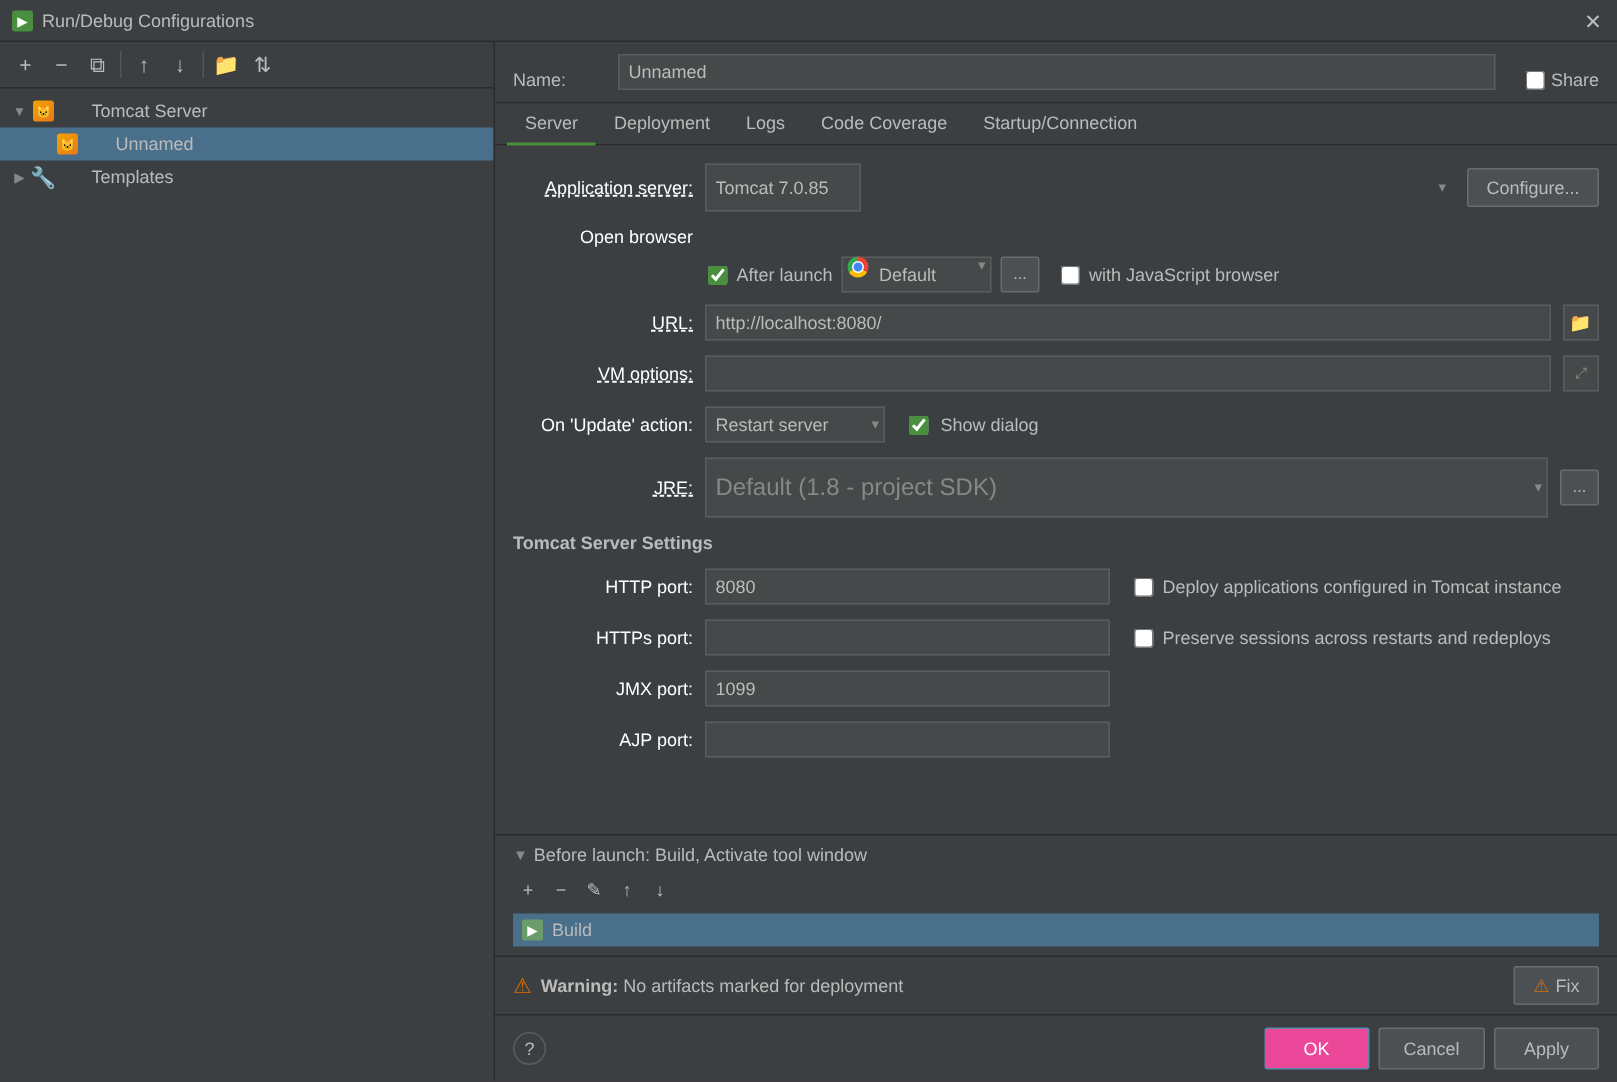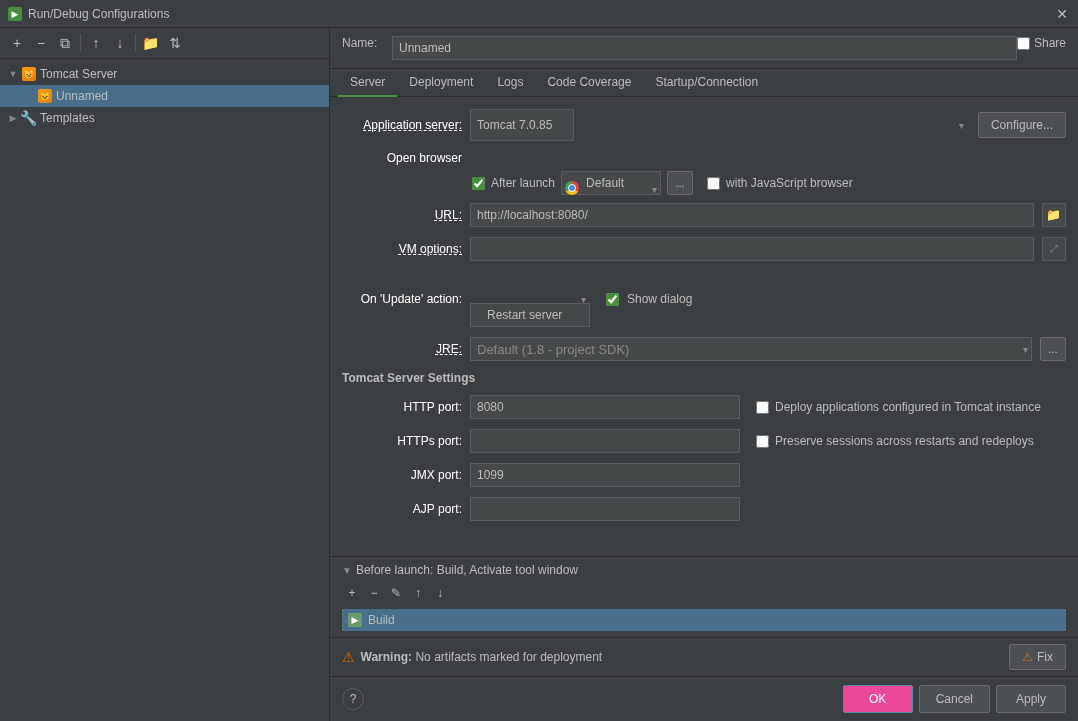--- a/index.html
+++ b/index.html
@@ -145,9 +145,9 @@
     
     .name-row {
       display: flex;
-      align-items: flex-start;
+      align-items: flex-end;
       padding: 8px 12px;
-      gap: 0;
+      gap: 20px;
       border-bottom: 1px solid #2b2b2b;
     }
     .name-label {

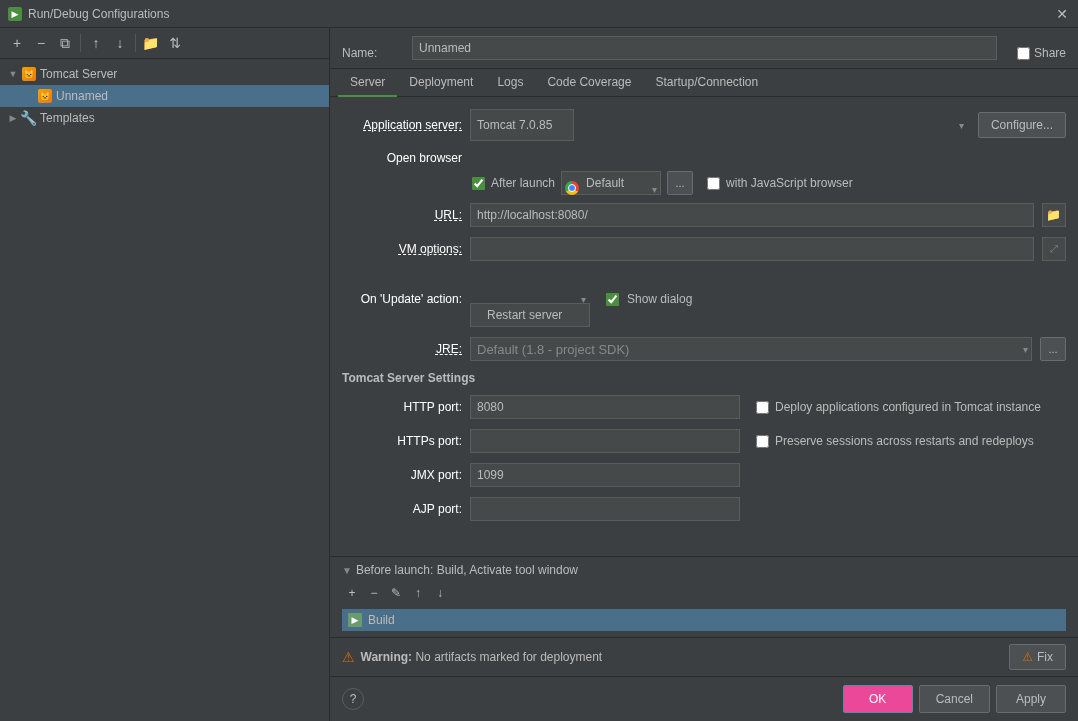--- a/index.html
+++ b/index.html
@@ -132,6 +132,7 @@
     .tree-label {
       color: #bbbbbb;
       font-size: 12px;
+      margin-left: 21px;
     }
 
     

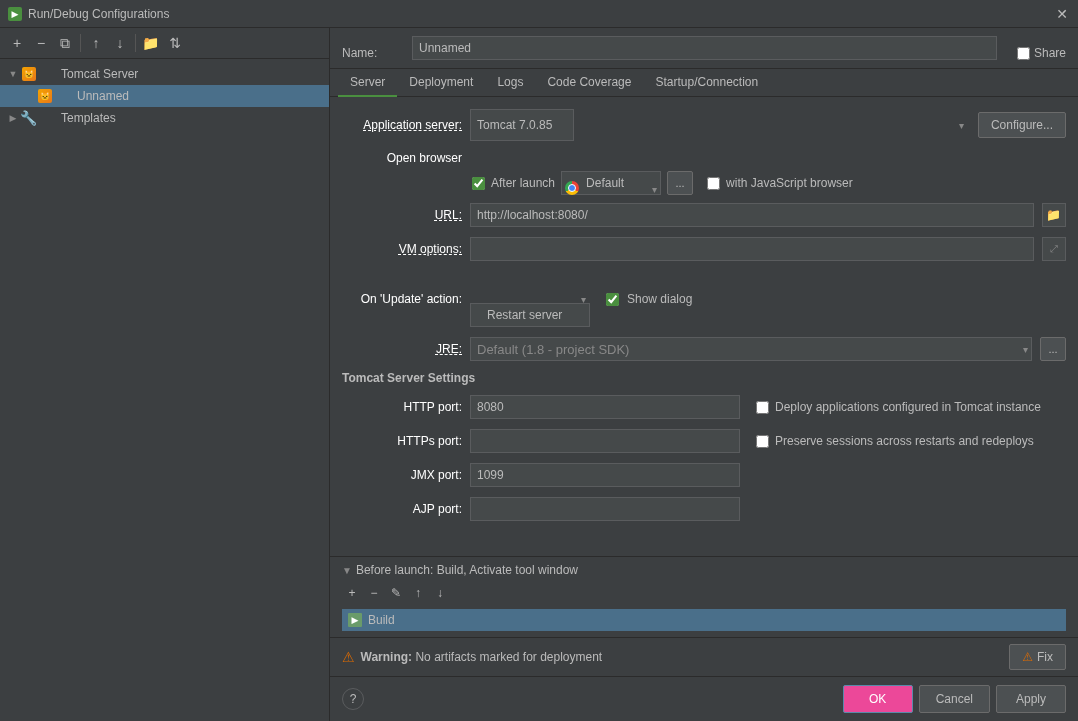--- a/index.html
+++ b/index.html
@@ -284,7 +284,7 @@
     .browser-select-wrap {
       position: relative;
       display: inline-flex;
-      align-items: flex-end;
+      align-items: flex-start;
     }
     .browser-select {
       background: #45494a;

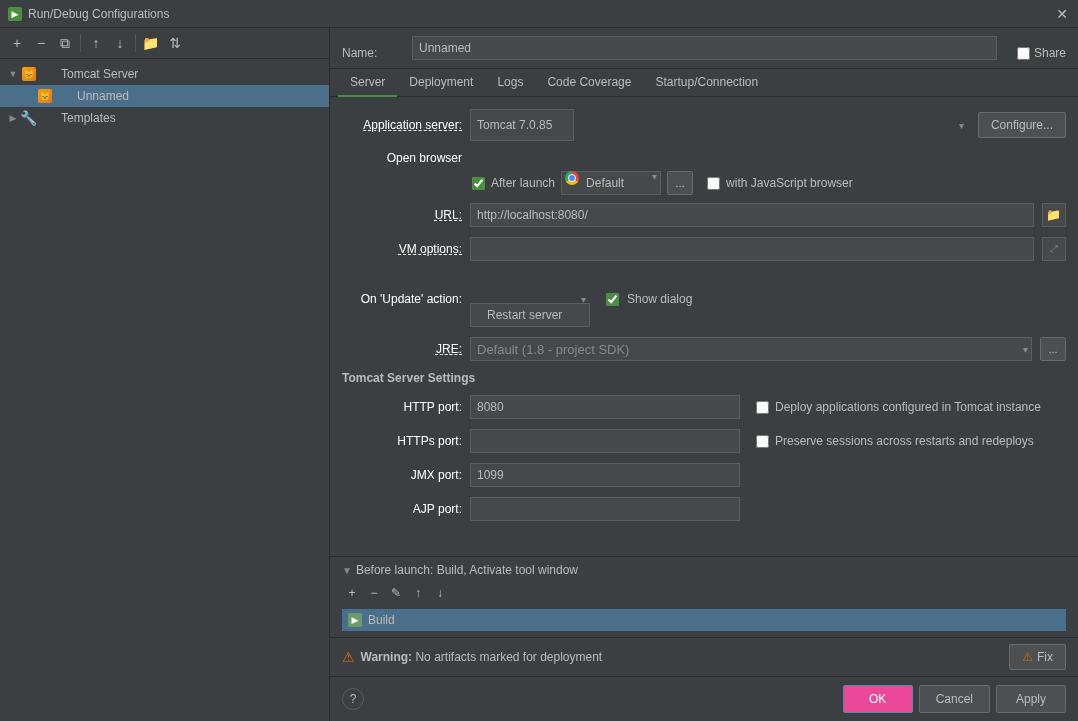--- a/index.html
+++ b/index.html
@@ -373,14 +373,13 @@
       border: 1px solid #5a5c5e;
       color: #bbbbbb;
       font-size: 12px;
-      padding: 2px 20px 2px 16px;
+      padding: 2px 20px 2px 6px;
       height: 24px;
       outline: none;
       appearance: none;
       -webkit-appearance: none;
       cursor: pointer;
       min-width: 120px;
-      margin-top: 32px;
     }
     .update-arrow {
       position: absolute;

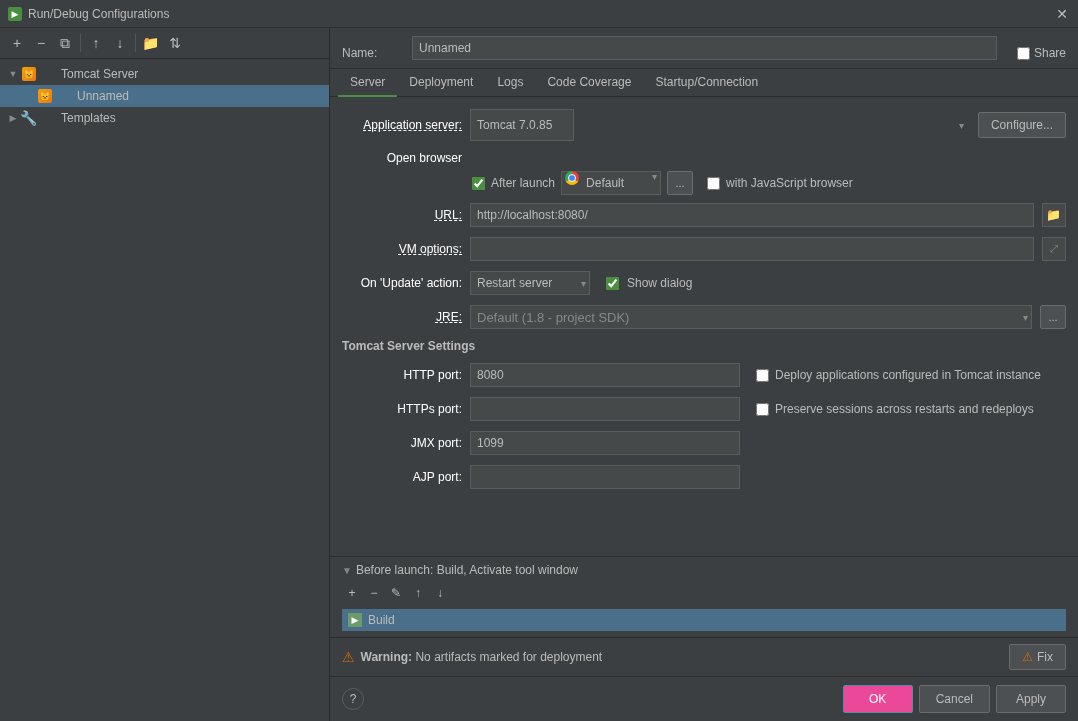--- a/index.html
+++ b/index.html
@@ -401,9 +401,9 @@
       background: #45494a;
       border: 1px solid #5a5c5e;
       color: #888;
-      font-size: 13px;
+      font-size: 16px;
       padding: 2px 20px 2px 6px;
-      height: 24px;
+      height: 40px;
       outline: none;
       appearance: none;
       -webkit-appearance: none;

